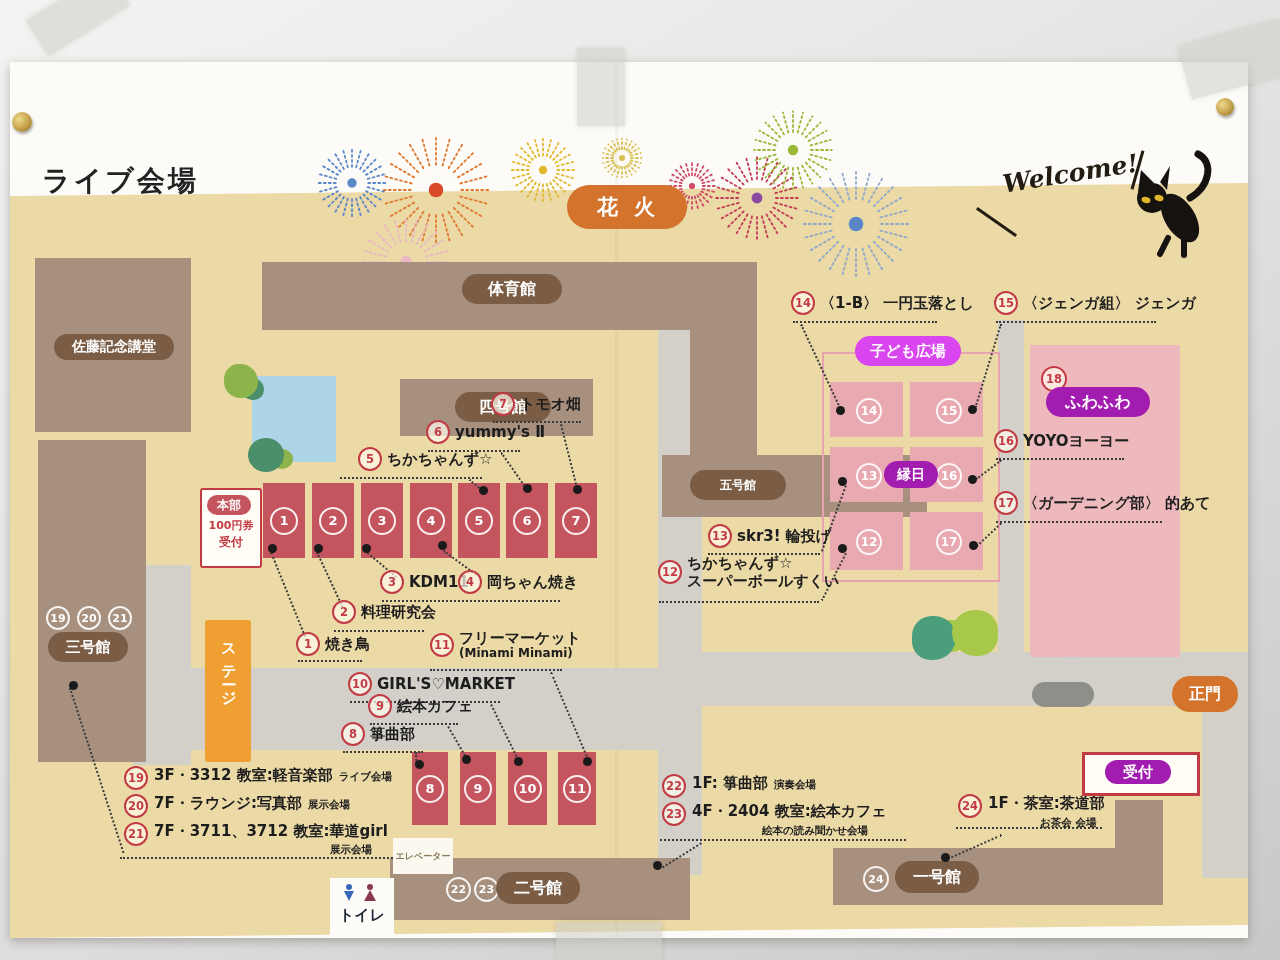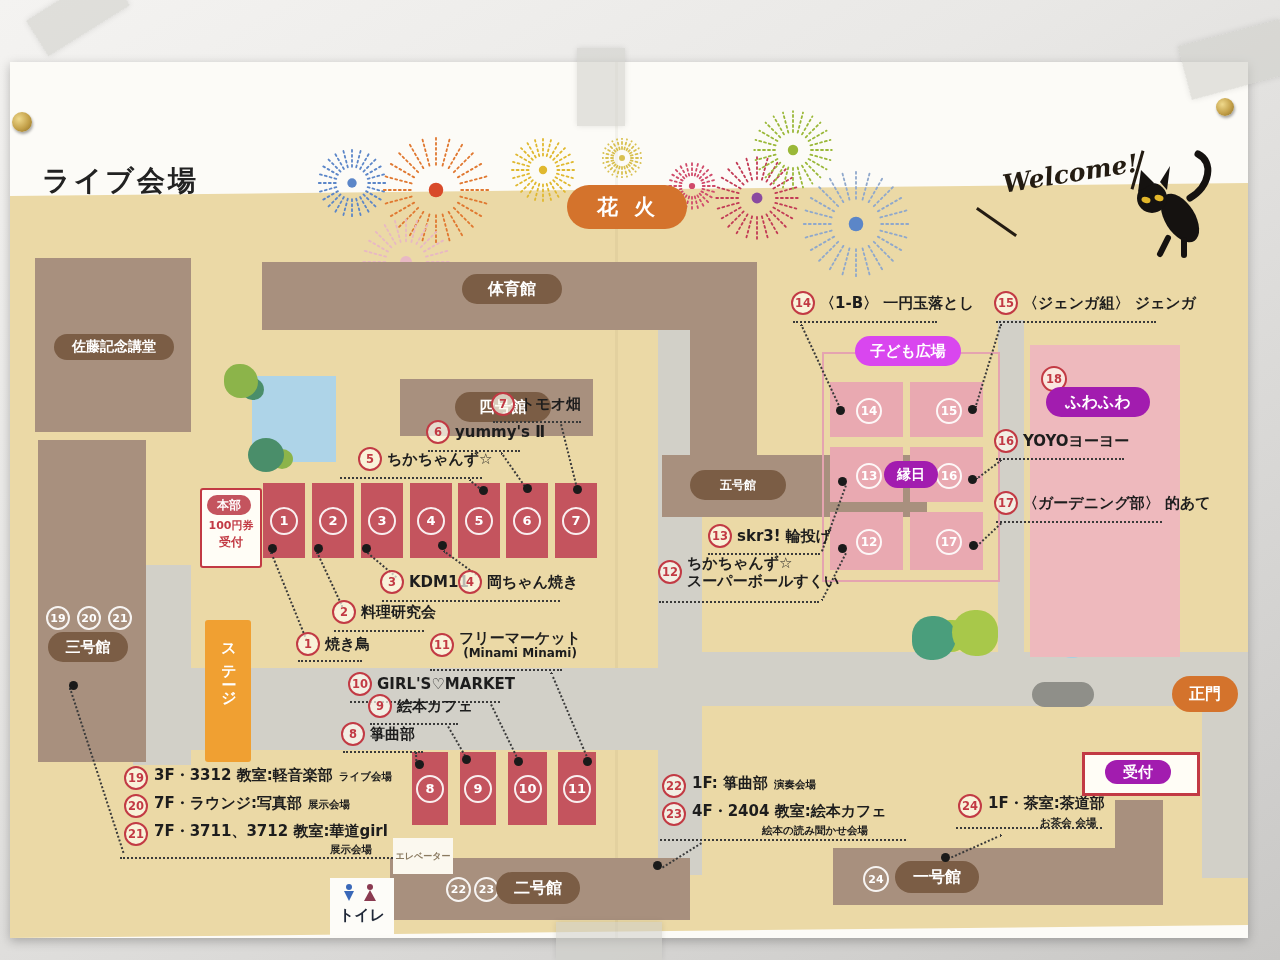--- a/index.html
+++ b/index.html
@@ -537,7 +537,7 @@
   </div>
 <div class="b lbl" style="left:430px;top:630px;">
     <span class="rnum">11</span>
-    <span style="display:flex;flex-direction:column;line-height:1.1;text-align:center;">
+    <span style="display:flex;flex-direction:column;line-height:1.1;">
       <span>フリーマーケット</span>
       <span style="font-size:12px;">(Minami Minami)</span>
     </span>

